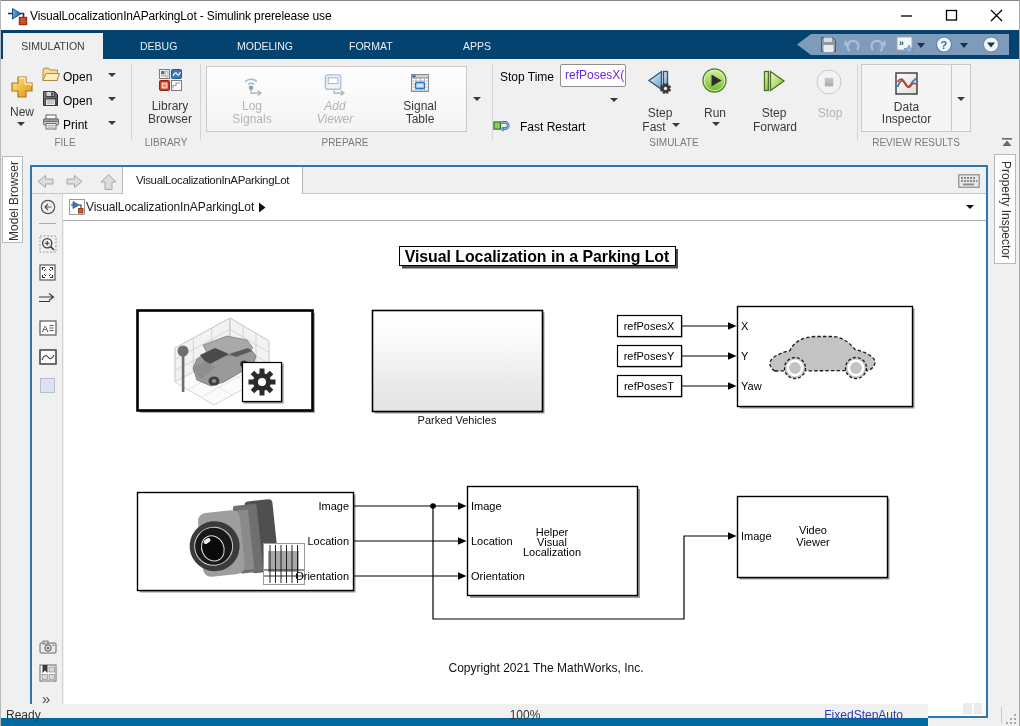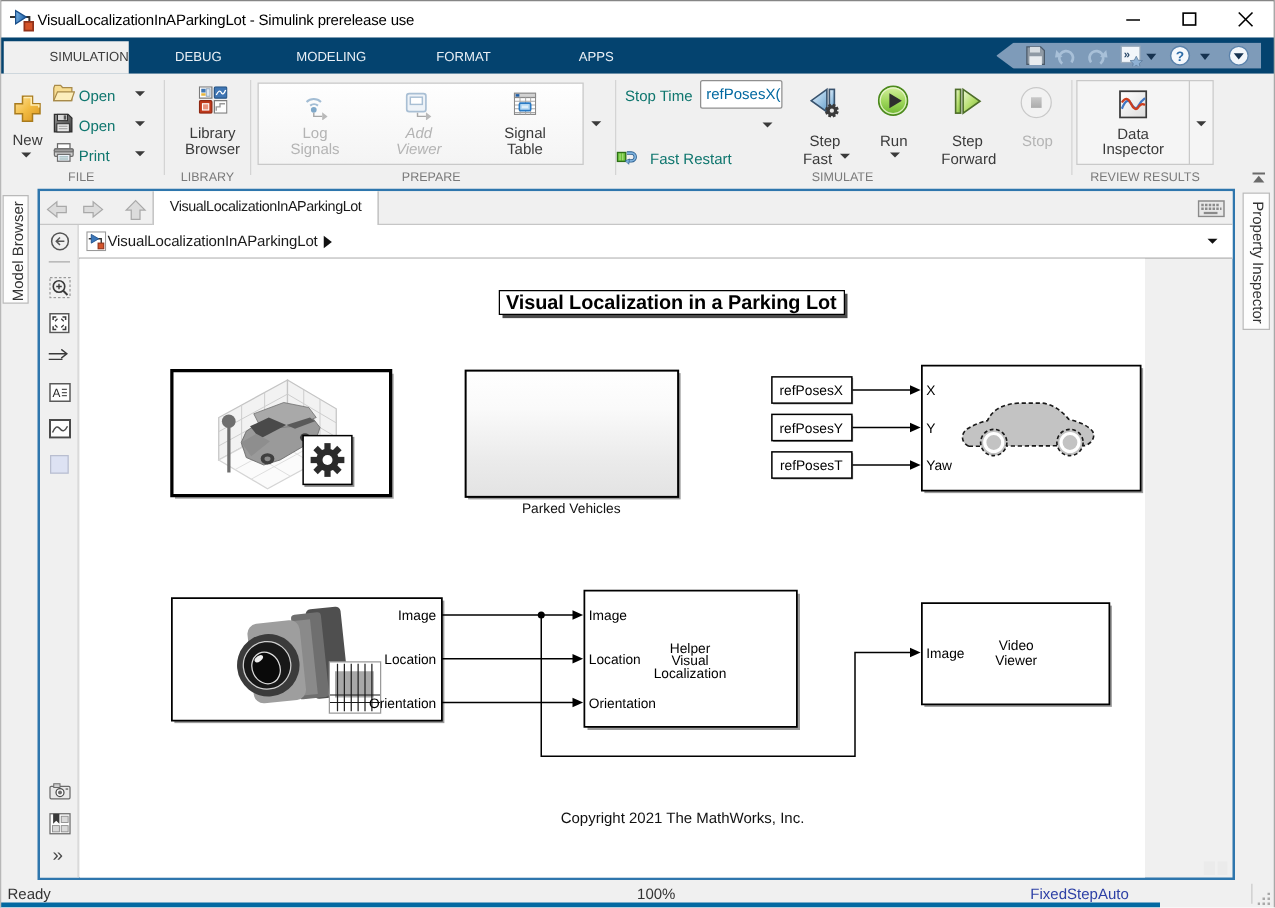--- a/index.html
+++ b/index.html
@@ -12,7 +12,7 @@
 
 #ribbontabs { left:0; top:30px; width:1020px; height:29px; background:#04436f; }
 .rtab { position:absolute; top:4px; height:25px; line-height:25px; font-size:10.5px; color:#eaf0f6; }
-#tab-active { left:3px; top:3px; width:100px; height:26px; background:#f0f0f0; color:#3c3c3c; text-align:right; line-height:27px; font-size:10.5px; position:absolute; }
+#tab-active { left:3px; top:3px; width:100px; height:26px; background:#f0f0f0; color:#3c3c3c; text-align:center; line-height:27px; font-size:10.5px; position:absolute; }
 
 #toolbar { left:0; top:59px; width:1020px; height:92px; background:#f0f0f0; }
 .glabel { position:absolute; top:78px; font-size:10px; color:#7a7a7a; text-align:center; }

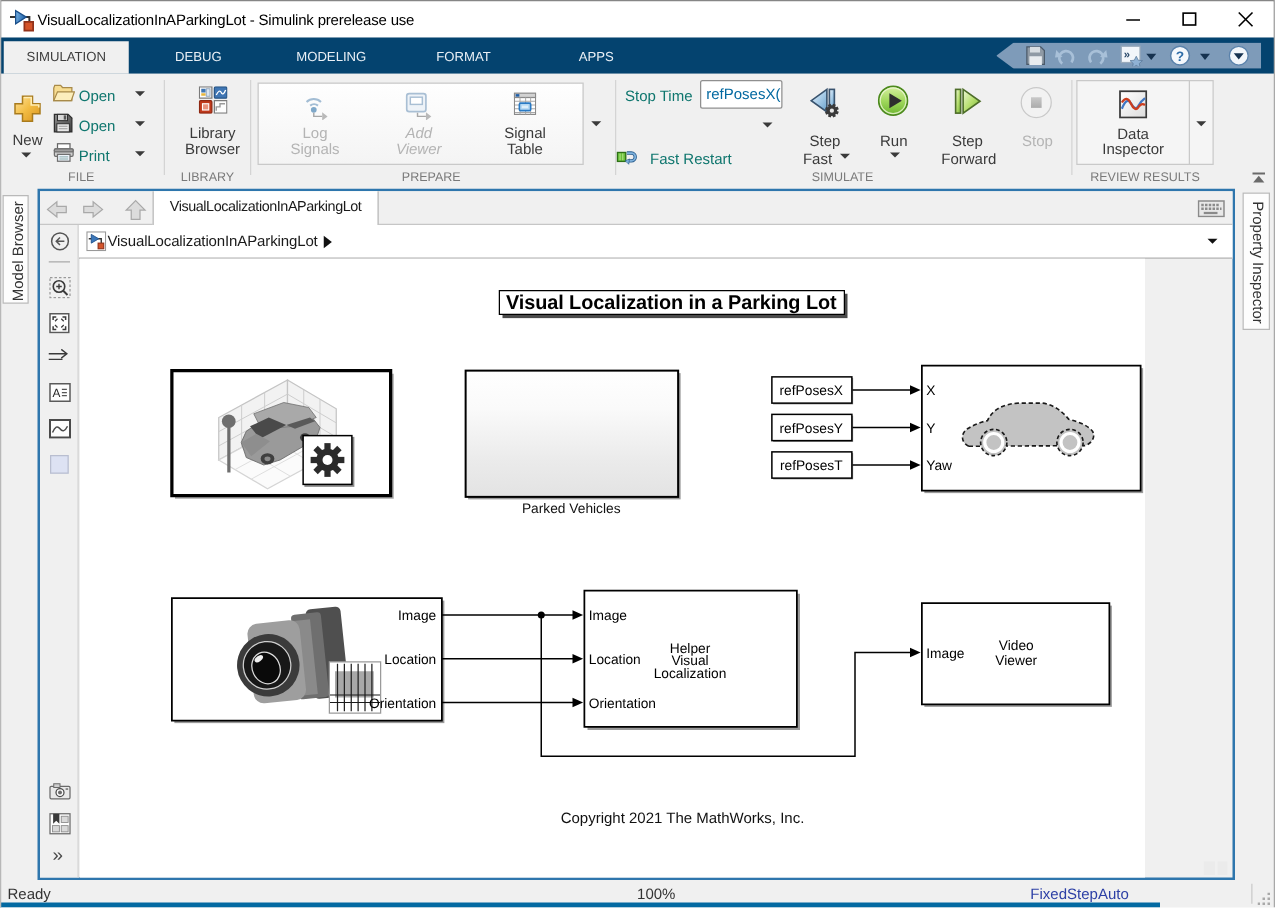--- a/index.html
+++ b/index.html
@@ -17,7 +17,7 @@
 #toolbar { left:0; top:59px; width:1020px; height:92px; background:#f0f0f0; }
 .glabel { position:absolute; top:78px; font-size:10px; color:#7a7a7a; text-align:center; }
 .gsep { position:absolute; top:5px; height:76px; width:1px; background:#d4d4d4; }
-.blabel { position:absolute; font-size:12px; color:#0f766e; }
+.blabel { position:absolute; font-size:12px; color:#000000; }
 .blabel2 { position:absolute; font-size:12px; color:#3a3a3a; text-align:center; }
 .dis { color:#b4b4b4 !important; }
 .dd { position:absolute; width:0; height:0; border-left:4px solid transparent; border-right:4px solid transparent; border-top:4px solid #3a3a3a; }

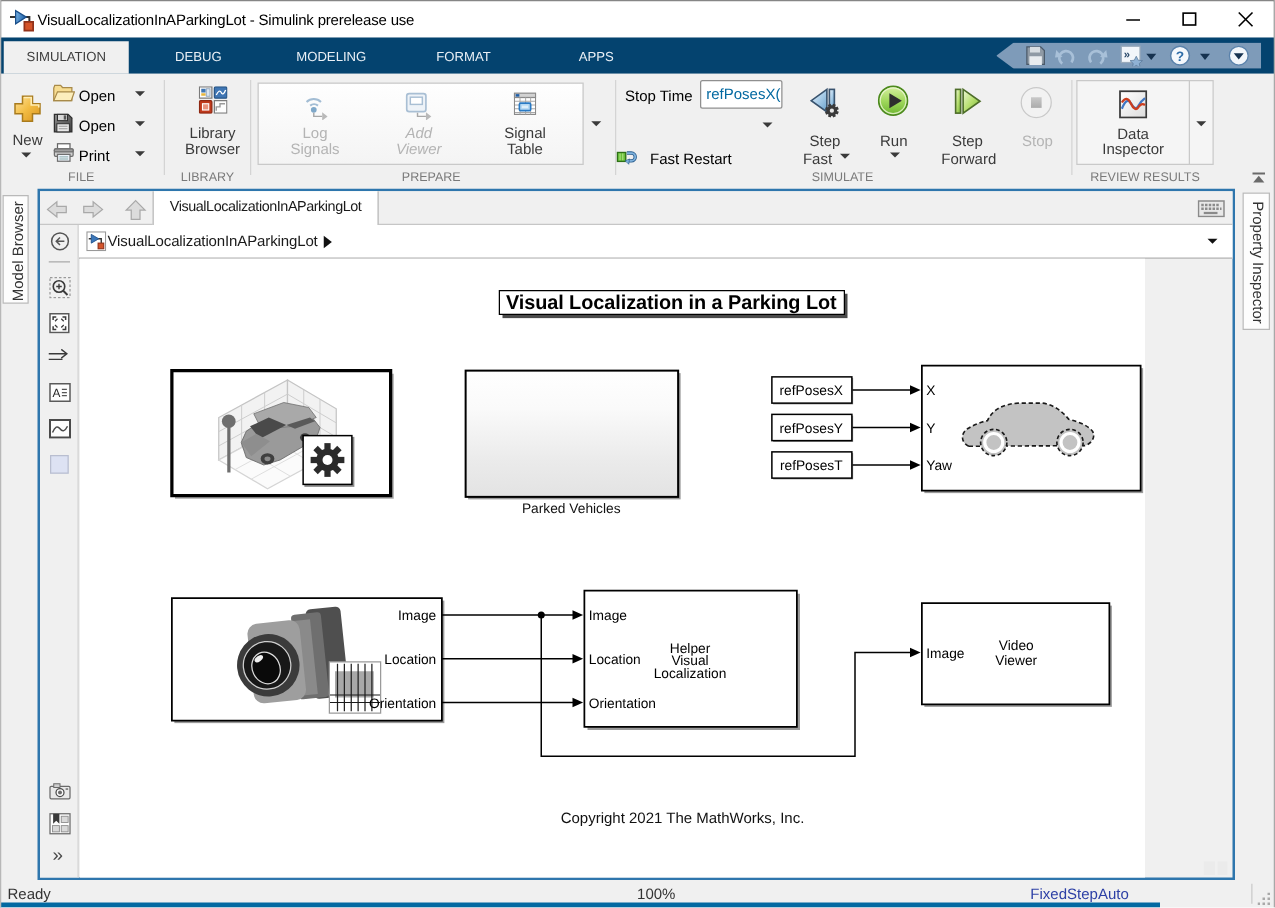--- a/index.html
+++ b/index.html
@@ -201,7 +201,7 @@
   <div class="gsep" style="left:492px;"></div>
 
   <div class="blabel" style="left:500px;top:11px;">Stop Time</div>
-  <div class="abs" style="left:560px;top:5px;width:66px;height:23px;background:#fff;border:1px solid #8f8f8f;border-radius:2px;font-size:12px;color:#0369a1;line-height:21px;padding-left:4px;overflow:hidden;">refPosesX(</div>
+  <div class="abs" style="left:560px;top:5px;width:66px;height:23px;background:#fff;border:1px solid #8f8f8f;border-radius:2px;font-size:12px;color:#6d28d9;line-height:21px;padding-left:4px;overflow:hidden;">refPosesX(</div>
   <div class="dd" style="left:610px;top:39px;"></div>
   <svg class="abs" style="left:493px;top:60px;" width="17" height="14" viewBox="0 0 19 15">
     <rect x="1" y="3" width="7.5" height="8" fill="#6abf3a" stroke="#2d7016" stroke-width="1.2"></rect>

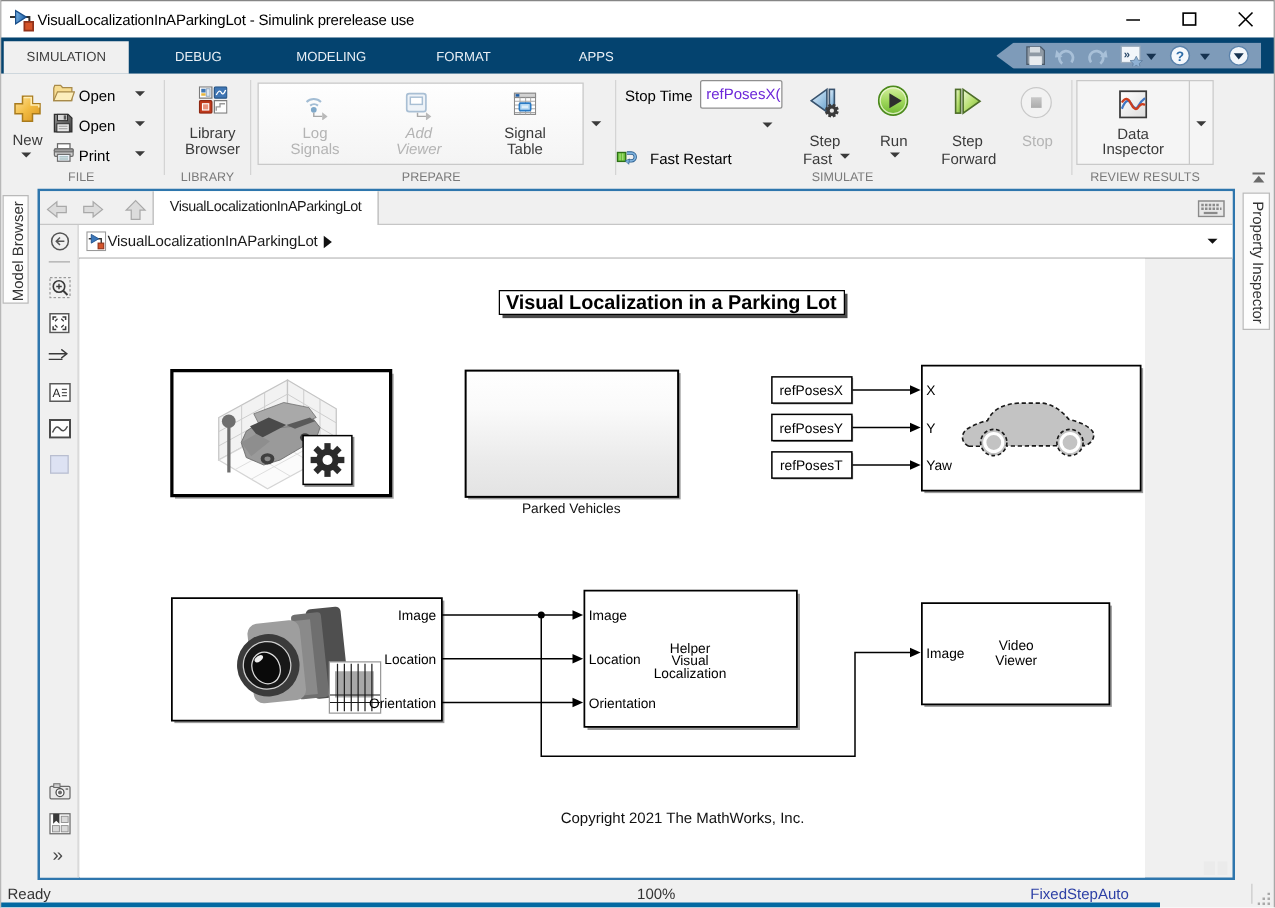--- a/index.html
+++ b/index.html
@@ -27,7 +27,7 @@
 #mbtab span { position:absolute; left:-34px; top:37px; transform:rotate(-90deg); font-size:12px; color:#333; white-space:nowrap; width:90px; text-align:center;}
 #pitab { left:994px; top:3px; width:22px; height:110px; background:#fdfdfd; border:1px solid #b9b9b9; }
 #pitab span { position:absolute; left:-40px; top:48px; transform:rotate(90deg); font-size:12px; color:#333; white-space:nowrap; width:102px; text-align:center; }
-#editor { left:30px; top:0px; width:958px; height:553px; border:2px solid #2e76ad; background:#f0f0f0; }
+#editor { left:30px; top:14px; width:958px; height:553px; border:2px solid #2e76ad; background:#f0f0f0; }
 #tabbar { left:0; top:0; width:954px; height:27px; background:#f0f0f0; border-bottom:1px solid #c6c6c6; }
 #doctab { position:absolute; left:90px; top:0px; width:181px; height:27px; background:#ffffff; border-left:1px solid #b4b4b4; border-right:1px solid #b4b4b4; text-align:center; line-height:27px; font-size:11.5px; letter-spacing:-0.35px; color:#1a1a1a; }
 #breadcrumb { left:31px; top:27px; width:923px; height:27px; background:#ffffff; border-bottom:1px solid #b0b0b0; }

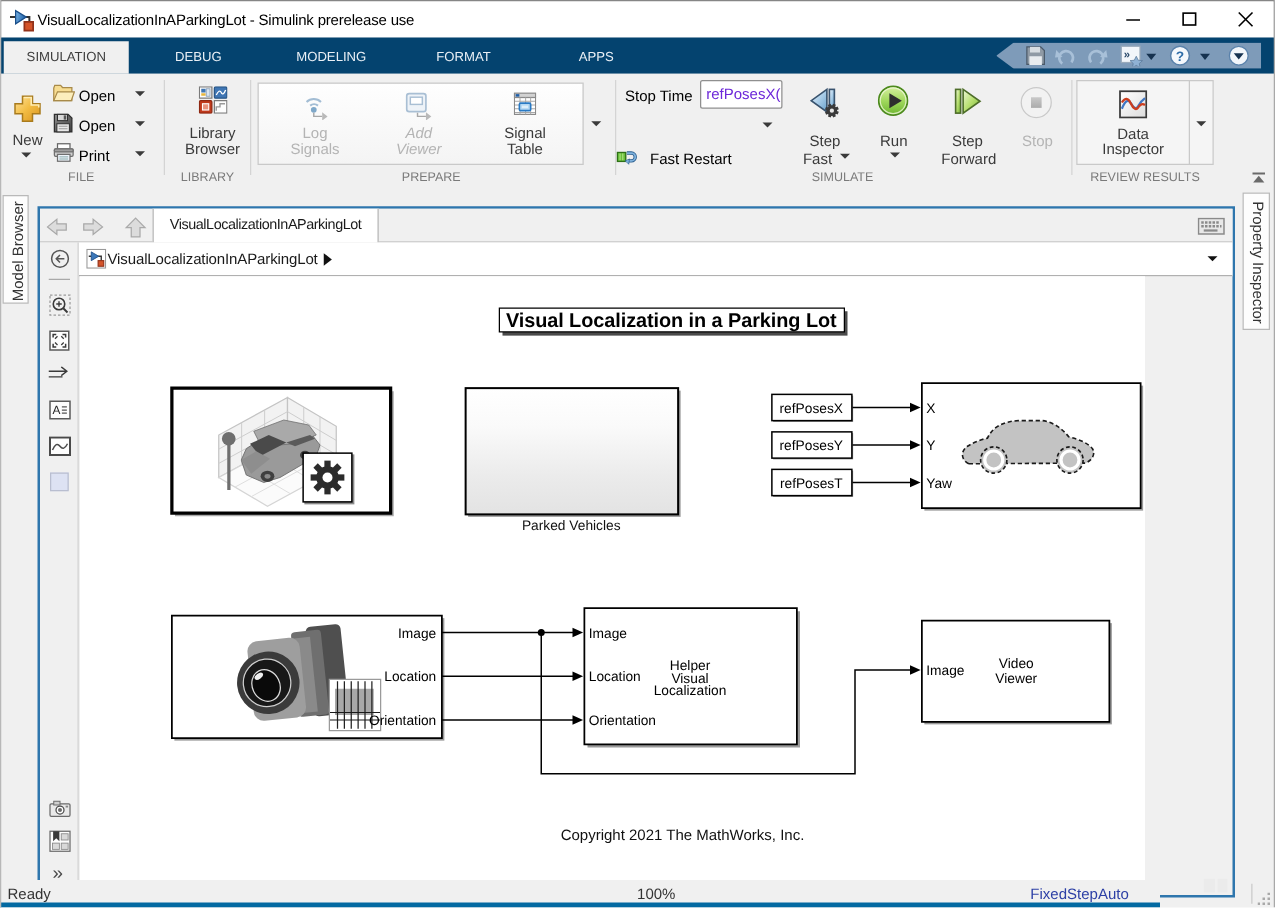--- a/index.html
+++ b/index.html
@@ -33,7 +33,7 @@
 #breadcrumb { left:31px; top:27px; width:923px; height:27px; background:#ffffff; border-bottom:1px solid #b0b0b0; }
 #bctext { position:absolute; left:23px; top:6px; font-size:12px; letter-spacing:-0.1px; color:#1a1a1a; }
 #palette { left:0; top:27px; width:31px; height:522px; background:#f0f0f0; border-right:1px solid #d2d2d2; }
-#canvas { left:32px; top:54px; width:852px; height:495px; background:#ffffff; }
+#canvas { left:32px; top:54px; width:922px; height:495px; background:#ffffff; }
 
 #statusbar { left:0; top:704px; width:928px; height:22px; background:#f0f0f0; border-bottom:4px solid #0369a1; }
 #statusbar .ready { position:absolute; left:6px; top:4px; font-size:12px; color:#333; }

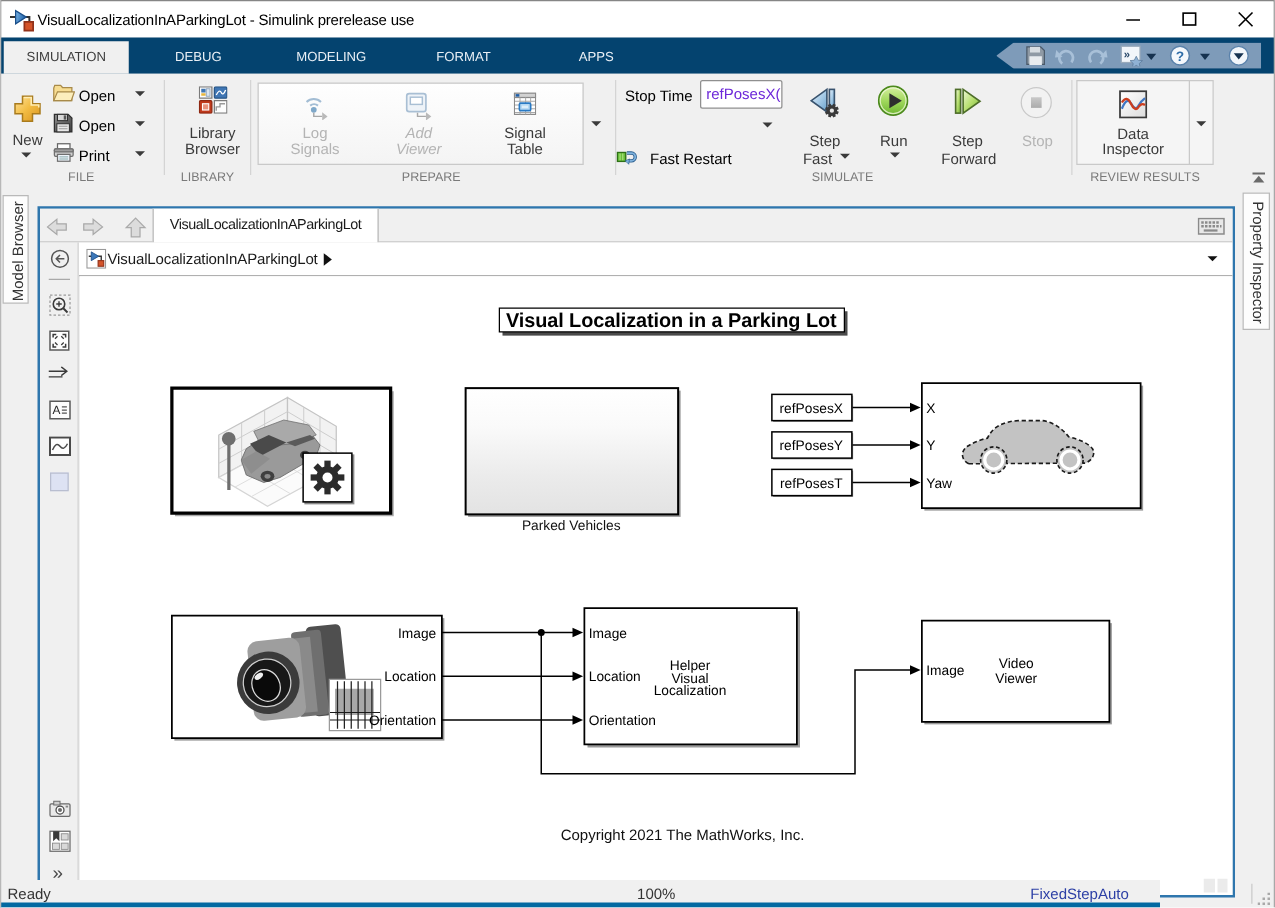--- a/index.html
+++ b/index.html
@@ -35,7 +35,7 @@
 #palette { left:0; top:27px; width:31px; height:522px; background:#f0f0f0; border-right:1px solid #d2d2d2; }
 #canvas { left:32px; top:54px; width:922px; height:495px; background:#ffffff; }
 
-#statusbar { left:0; top:704px; width:928px; height:22px; background:#f0f0f0; border-bottom:4px solid #0369a1; }
+#statusbar { left:0; top:704px; width:928px; height:22px; background:#f0f0f0; border-bottom:8px solid #0369a1; }
 #statusbar .ready { position:absolute; left:6px; top:4px; font-size:12px; color:#333; }
 #statusbar .zoom { position:absolute; left:495px; top:4px; width:60px; text-align:center; font-size:12px; color:#333; }
 #statusbar .solver { position:absolute; right:25px; top:4px; font-size:12px; color:#2c3fa5; }

